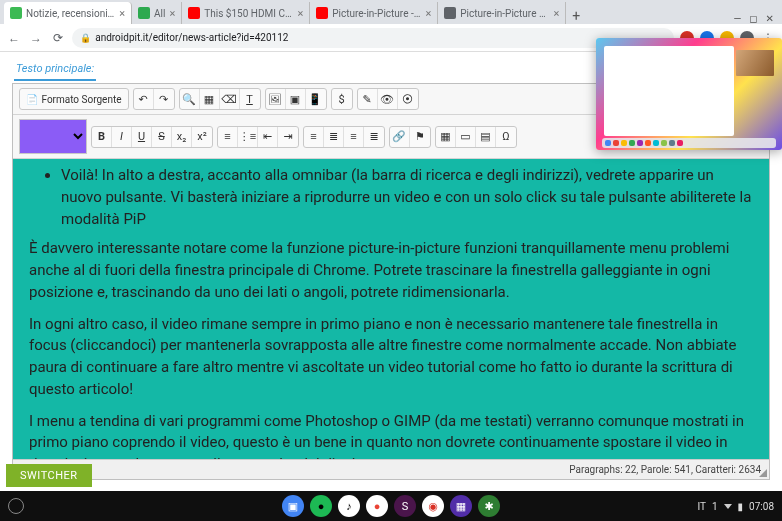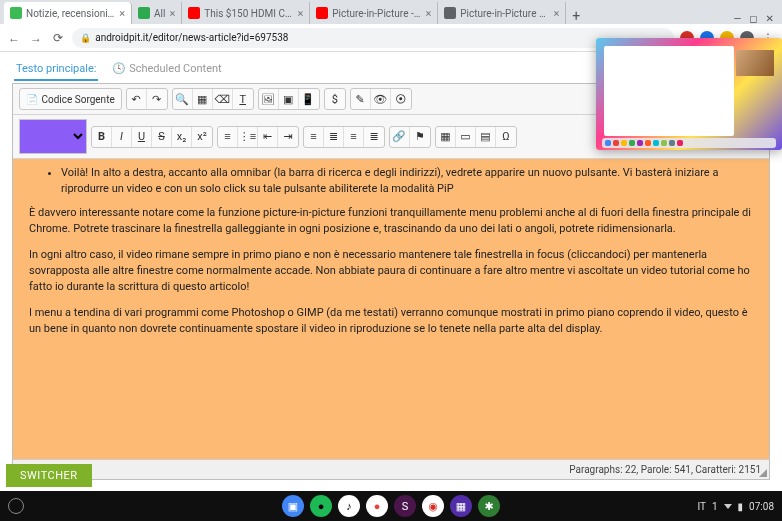--- a/index.html
+++ b/index.html
@@ -114,7 +114,7 @@
   <div class="nav-btn">⟳</div>
   <div class="url-box">
     <span class="lock">🔒</span>
-    <span>androidpit.it/editor/news-article?id=697538</span>
+    <span>androidpit.it/editor/news-article?id=420112</span>
   </div>
   <div class="ext-icons">
     <span class="ei" style="background:#d93025"></span>

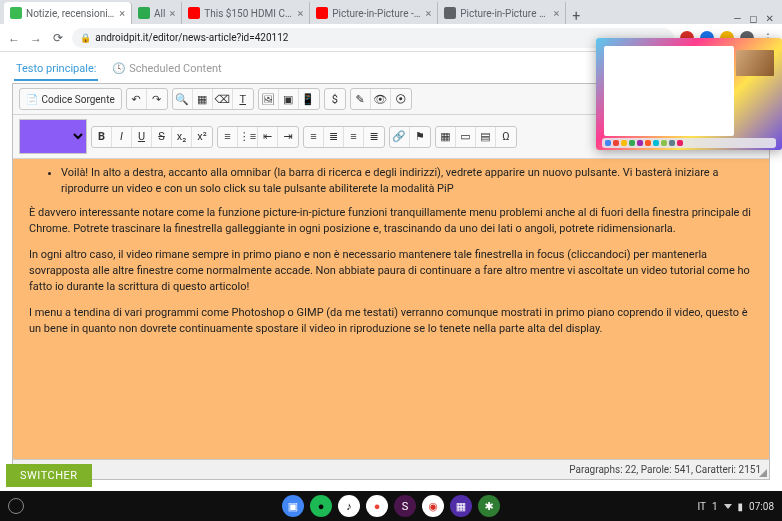--- a/index.html
+++ b/index.html
@@ -26,7 +26,7 @@
 
 .page { position:absolute; top:52px; left:0; right:0; bottom:30px; background:#fff; }
 .editor-tabs { display:flex; gap:12px; padding:6px 14px 0; font-size:11px; }
-.etab { color:#999; padding:4px 2px; }
+.etab { color:#999; padding:4px 2px;font-style:italic; }
 .etab.active { color:#3b9bd8; border-bottom:2px solid #3b9bd8;}
 .scheduled-ico { color:#bbb; margin-right:3px;}
 

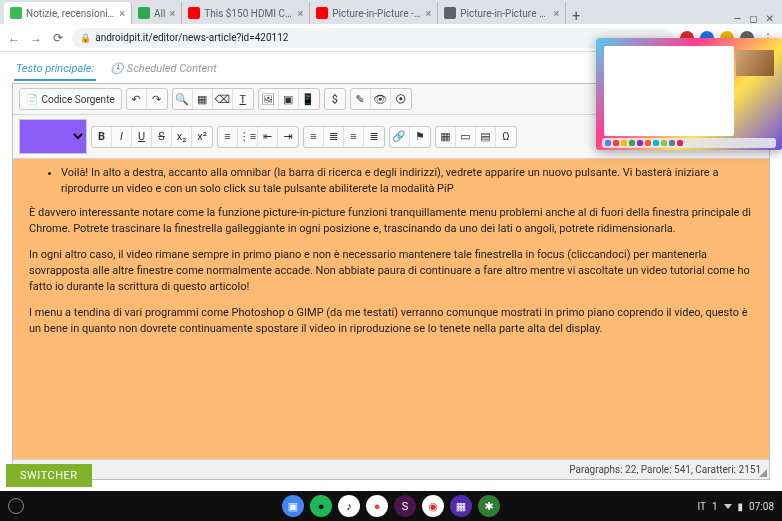--- a/index.html
+++ b/index.html
@@ -128,7 +128,6 @@
 <div class="page">
   <div class="editor-tabs">
     <div class="etab active">Testo principale:</div>
-    <div class="etab"><span class="scheduled-ico">🕓</span><span>Scheduled Content</span></div>
   </div>
 
   <div class="editor-wrap">

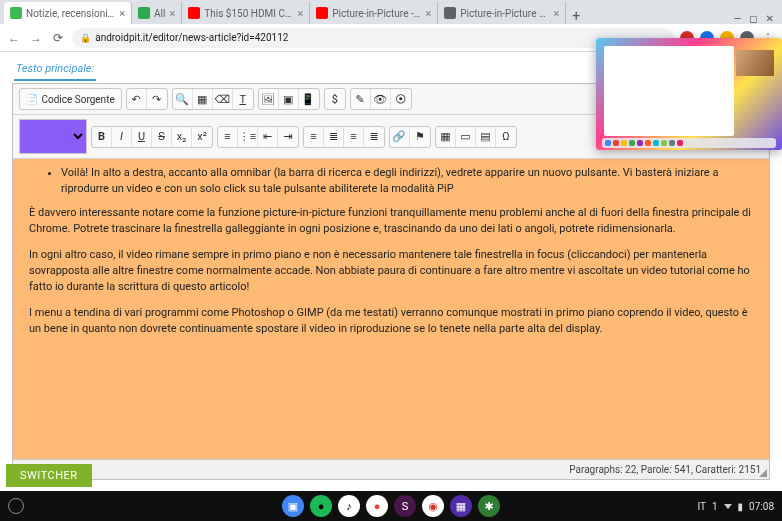--- a/index.html
+++ b/index.html
@@ -136,7 +136,7 @@
       <div class="tgroup">
           <div class="tbtn wide">
             <span>📄</span>
-            <span>Codice Sorgente</span>
+            <span>Formato Sorgente</span>
           </div>
         </div>
       <div class="tgroup">

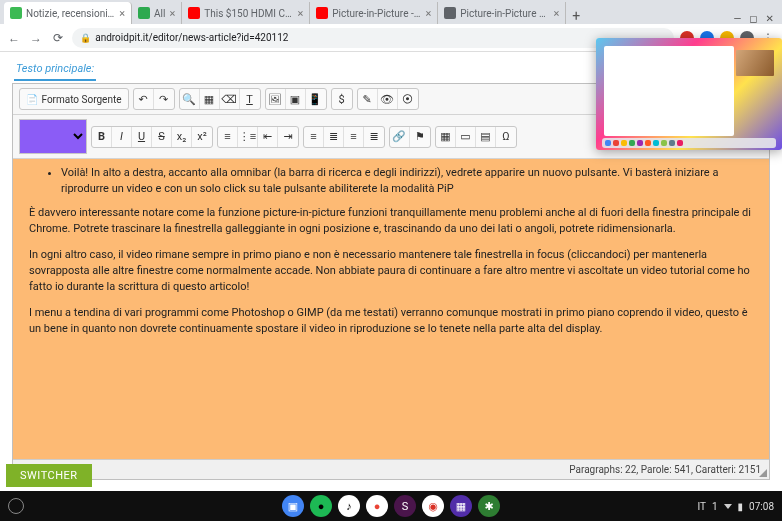--- a/index.html
+++ b/index.html
@@ -38,7 +38,7 @@
 .tbtn.wide{ width:auto; padding:0 6px; font-size:10px; gap:3px;}
 .format-sel{ height:35px; border:1px solid #c8c8c8; font-size:10px; padding:16px 4px; background:#8b5cf6; margin:1px 2px;}
 
-.editor-body { padding: 6px 16px 10px; height: 300px; overflow:auto; font-size:11px; color:#222; line-height:1.45; background:#fdba74;}
+.editor-body { padding: 6px 16px 10px; height: 300px; overflow:auto; font-size:15px; color:#222; line-height:1.45; background:#14b8a6;}
 .editor-body ul { padding-left: 32px; margin-bottom:8px;}
 .editor-body p { margin-bottom:10px; }
 

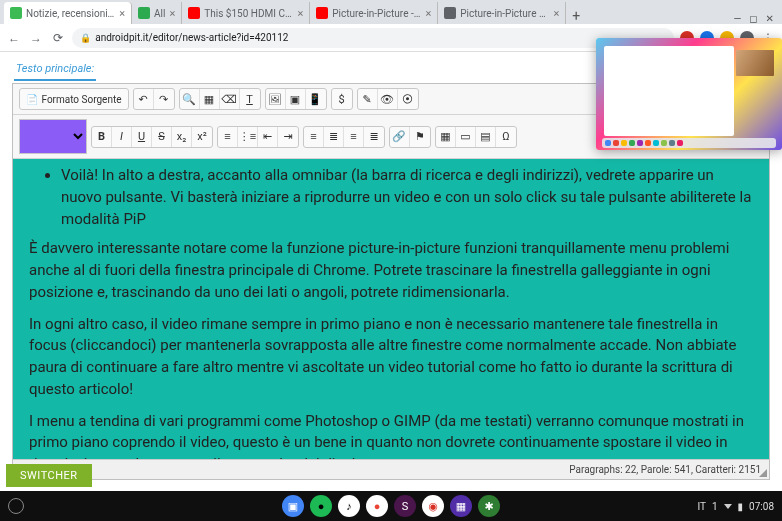--- a/index.html
+++ b/index.html
@@ -210,7 +210,7 @@
     </div>
 
     <div class="status-bar">
-      <span>Paragraphs: 22, Parole: 541, Caratteri: 2151</span>
+      <span>Paragraphs: 22, Parole: 541, Caratteri: 2634</span>
       <div class="resize-grip"></div>
     </div>
   </div>

